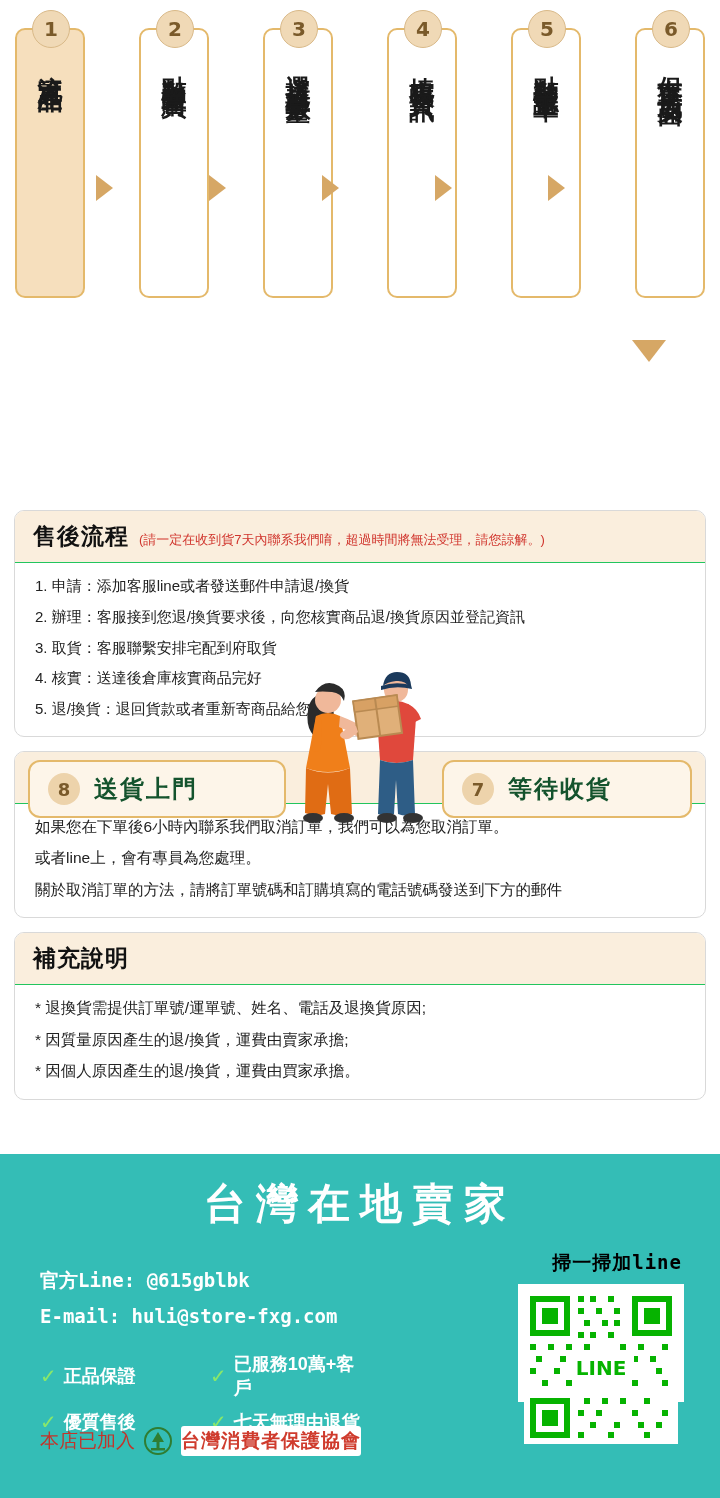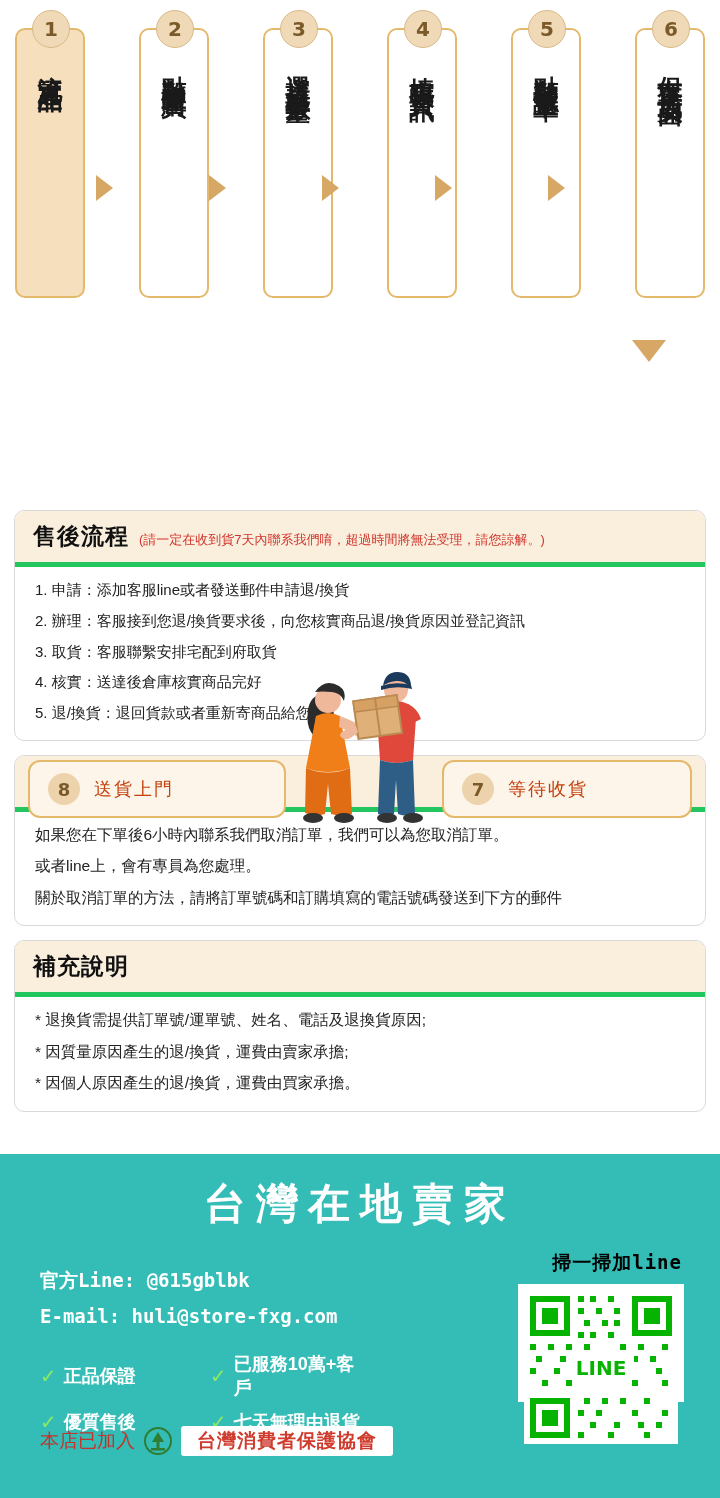--- a/index.html
+++ b/index.html
@@ -130,7 +130,7 @@
     display:flex;
     align-items:baseline;
     gap:10px;
-    border-bottom:5px solid #22c55e;
+    border-bottom:1px solid #22c55e;
   }
   .card-title{font-size:23px;font-weight:bold;color:#111;letter-spacing:1px;}
   .card-note{font-size:13px;color:#d0342c;font-weight:normal;}

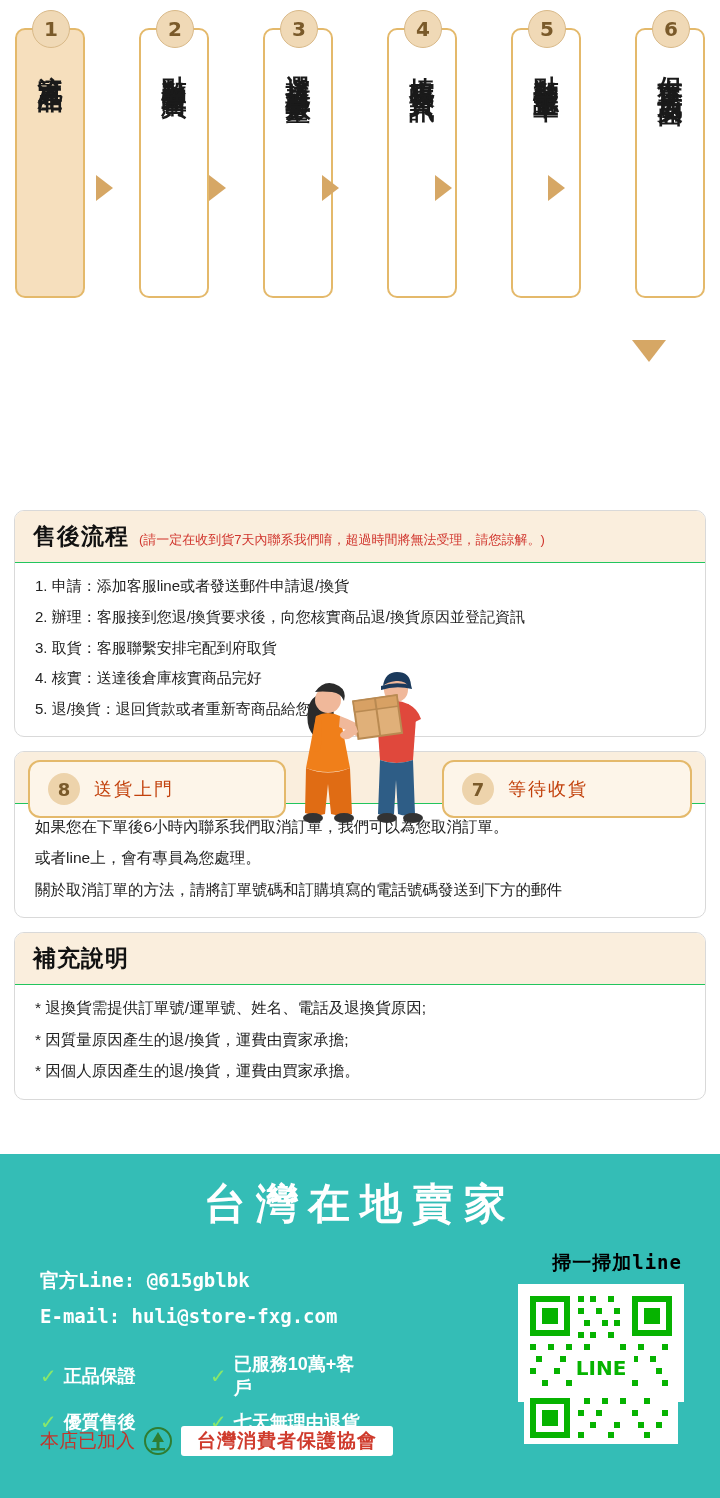--- a/index.html
+++ b/index.html
@@ -114,7 +114,7 @@
     display:flex;align-items:center;justify-content:center;
     font-family:"DejaVu Sans",sans-serif;
   }
-  .pill-text{font-size:18px;font-weight:normal;color:#c2410c;letter-spacing:2px;}
+  .pill-text{font-size:24px;font-weight:bold;color:#14532d;letter-spacing:2px;}
   .illus{position:absolute;left:268px;top:318px;width:190px;height:190px;}
   
   .card{

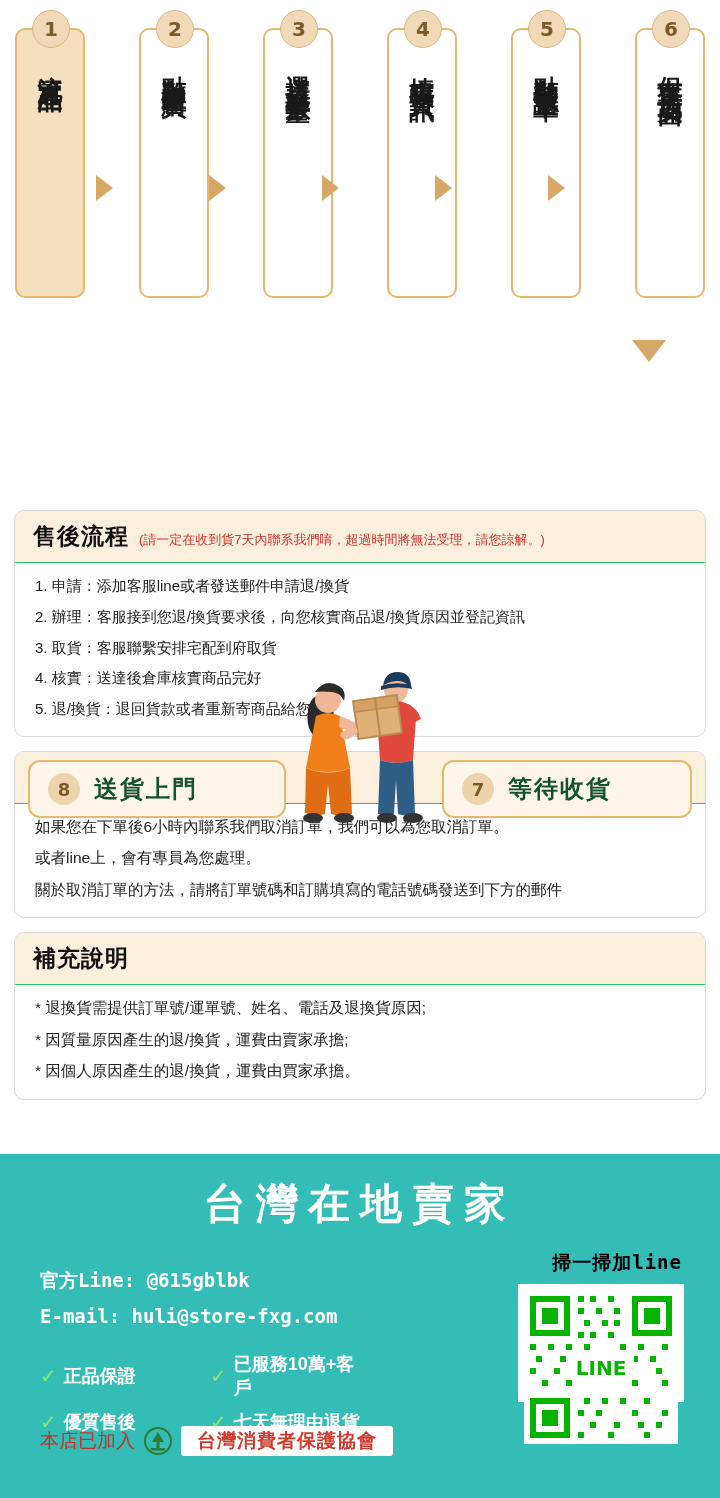--- a/index.html
+++ b/index.html
@@ -182,7 +182,7 @@
   .assoc-name{
     background:#ffffff;color:#cf3b2d;
     font-size:19px;font-weight:bold;
-    padding:2px 16px;border-radius:3px;letter-spacing:1px;
+    padding:2px 0;border-radius:3px;letter-spacing:1px;
   }
   .qr-wrap{position:absolute;right:36px;top:130px;text-align:center;}
   .qr-label{

